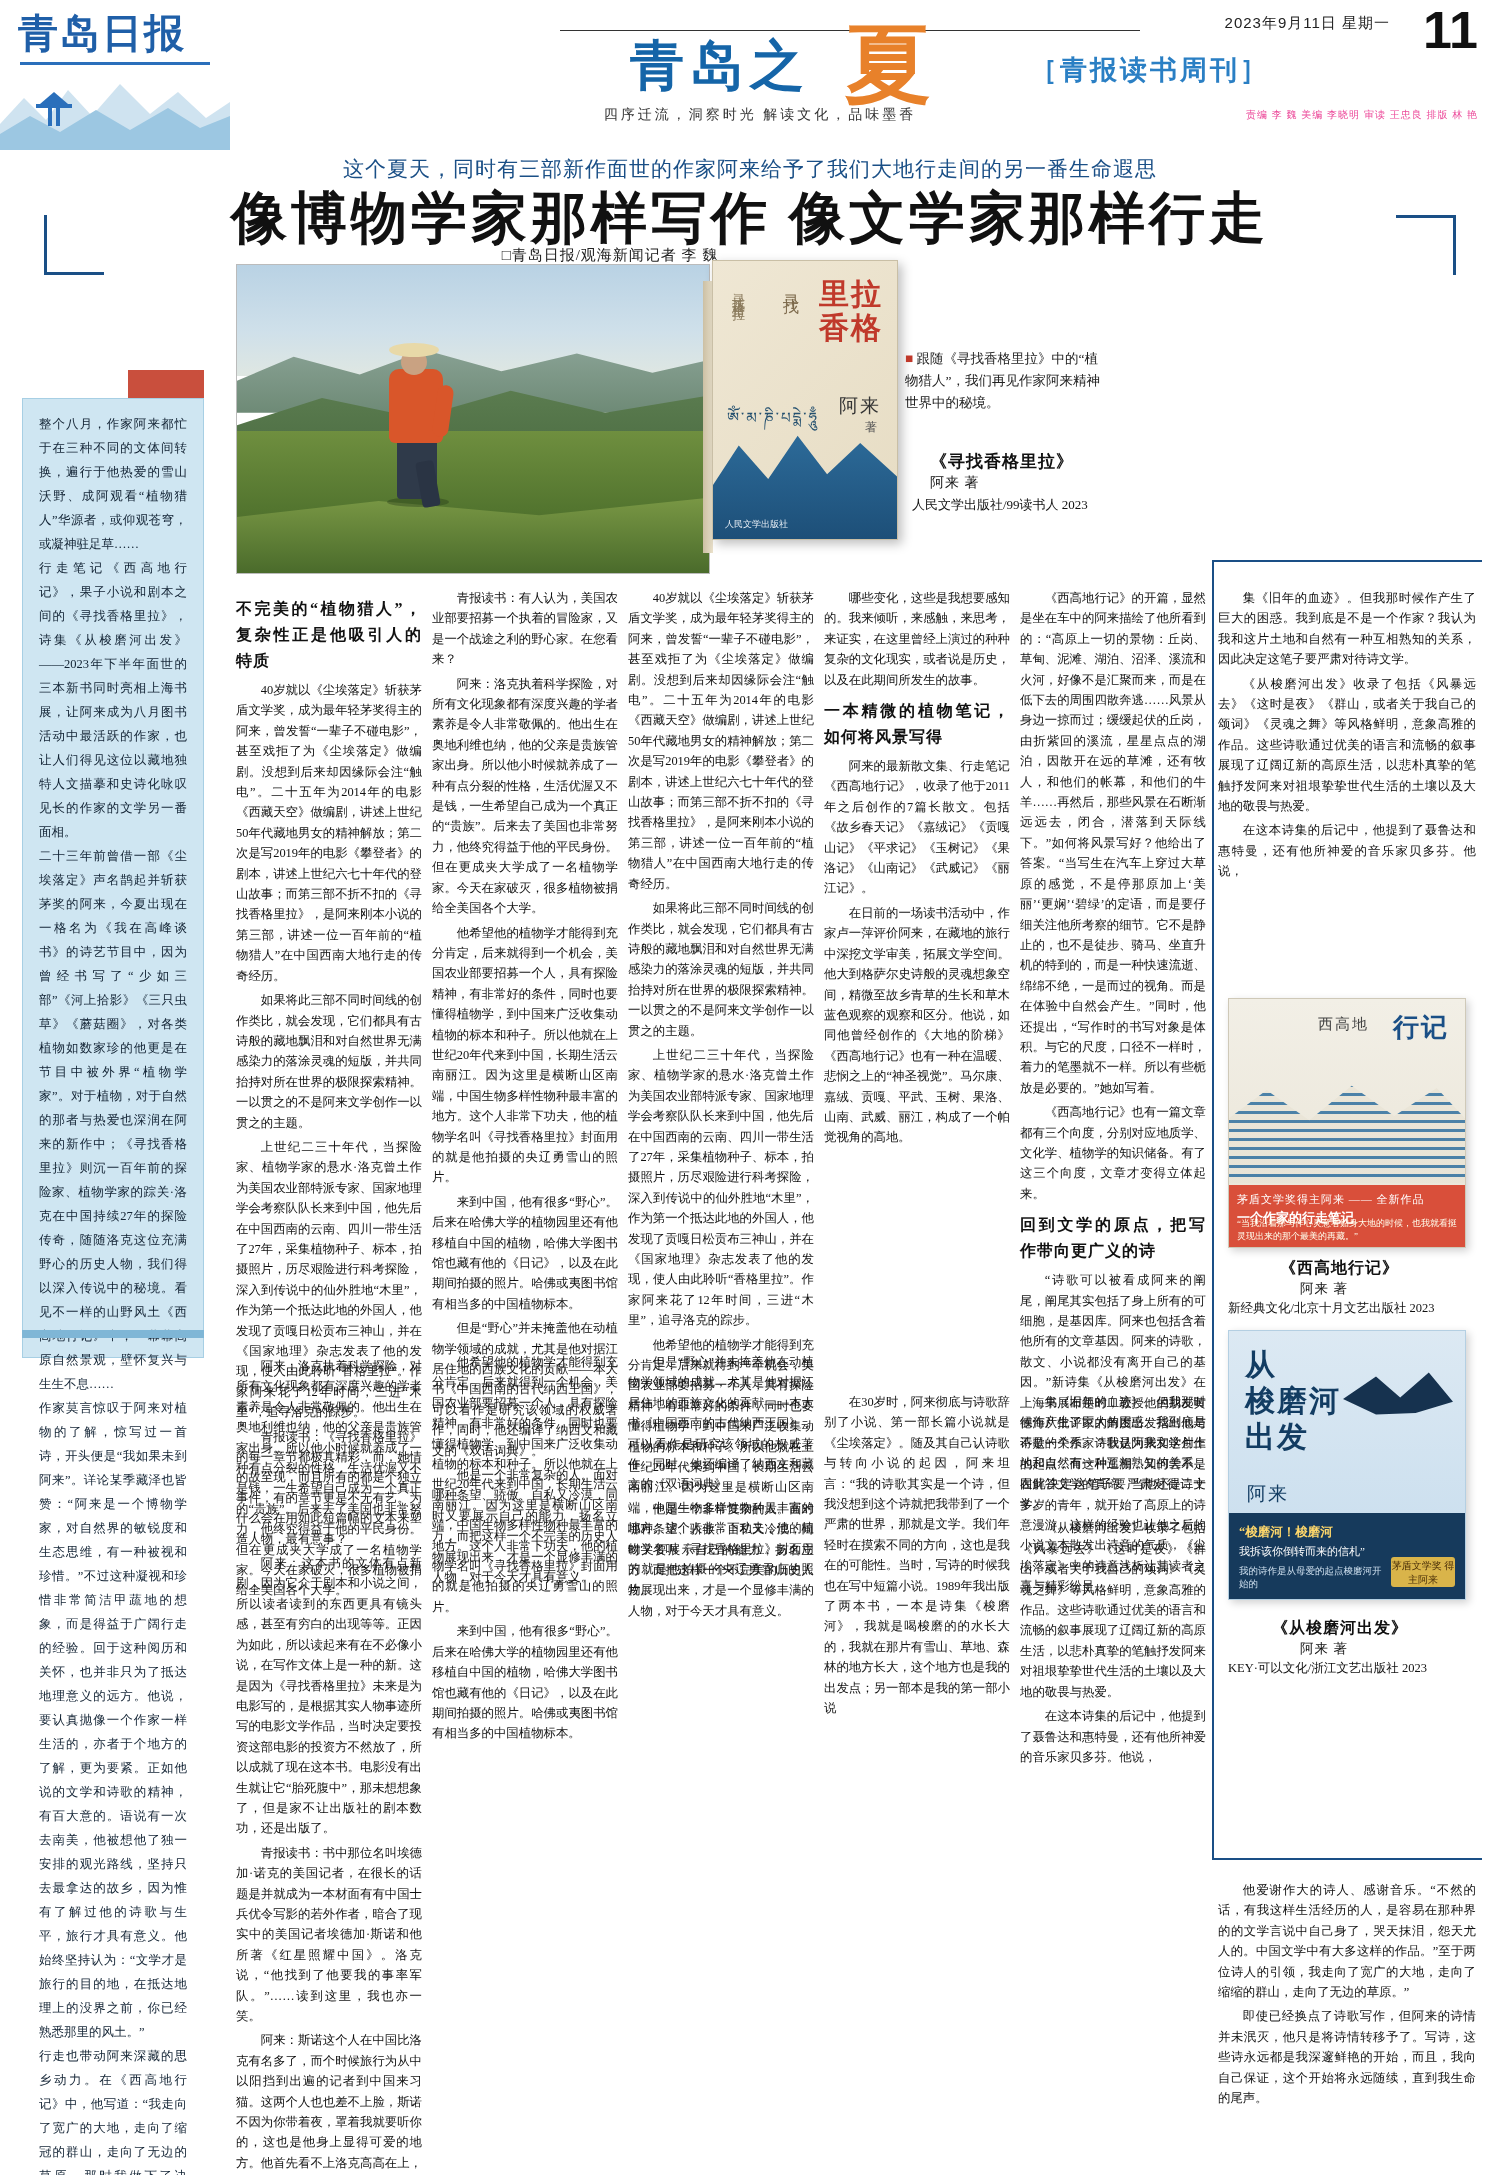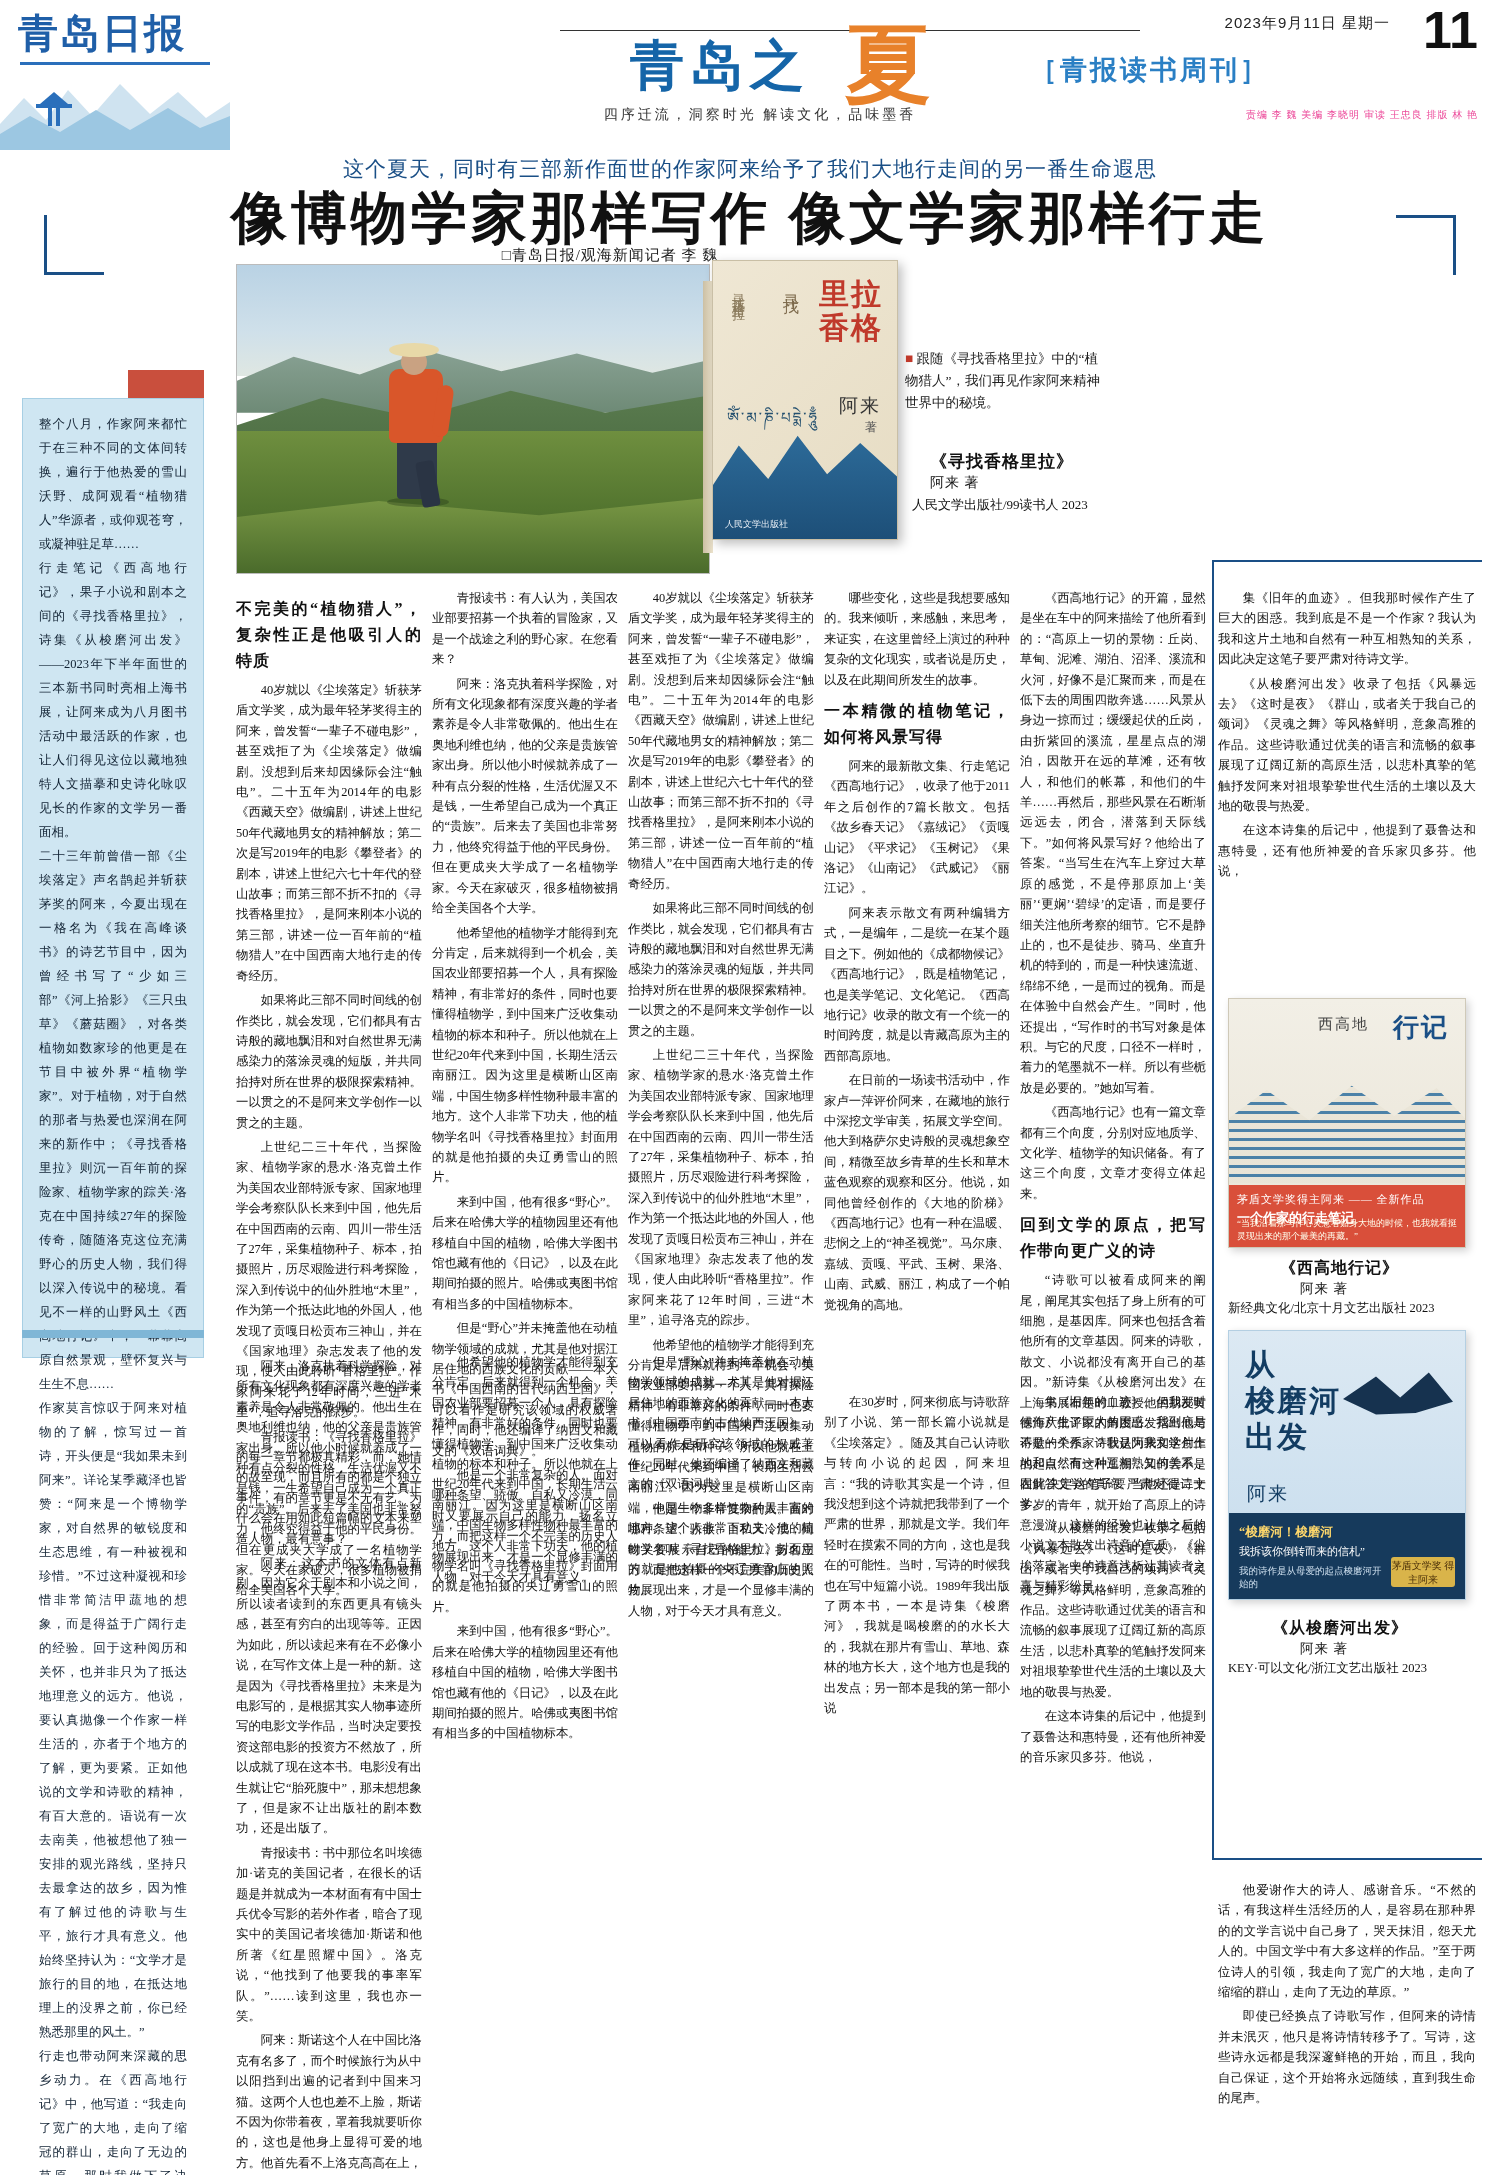--- a/index.html
+++ b/index.html
@@ -337,7 +337,6 @@
   <p>哪些变化，这些是我想要感知的。我来倾听，来感触，来思考，来证实，在这里曾经上演过的种种复杂的文化现实，或者说是历史，以及在此期间所发生的故事。</p>
   <div class="sub-h">一本精微的植物笔记，如何将风景写得</div>
   <p>阿来的最新散文集、行走笔记《西高地行记》，收录了他于2011年之后创作的7篇长散文。包括《故乡春天记》《嘉绒记》《贡嘎山记》《平求记》《玉树记》《果洛记》《山南记》《武威记》《丽江记》。</p>
-  <p>阿来表示散文有两种编辑方式，一是编年，二是统一在某个题目之下。例如他的《成都物候记》《西高地行记》，既是植物笔记，也是美学笔记、文化笔记。《西高地行记》收录的散文有一个统一的时间跨度，就是以青藏高原为主的西部高原地。</p>
   <p>在日前的一场读书活动中，作家卢一萍评价阿来，在藏地的旅行中深挖文学审美，拓展文学空间。他大到格萨尔史诗般的灵魂想象空间，精微至故乡青草的生长和草木蓝色观察的观察和区分。他说，如同他曾经创作的《大地的阶梯》《西高地行记》也有一种在温暖、悲悯之上的“神圣视觉”。马尔康、嘉绒、贡嘎、平武、玉树、果洛、山南、武威、丽江，构成了一个帕觉视角的高地。</p>
 </div>
 

